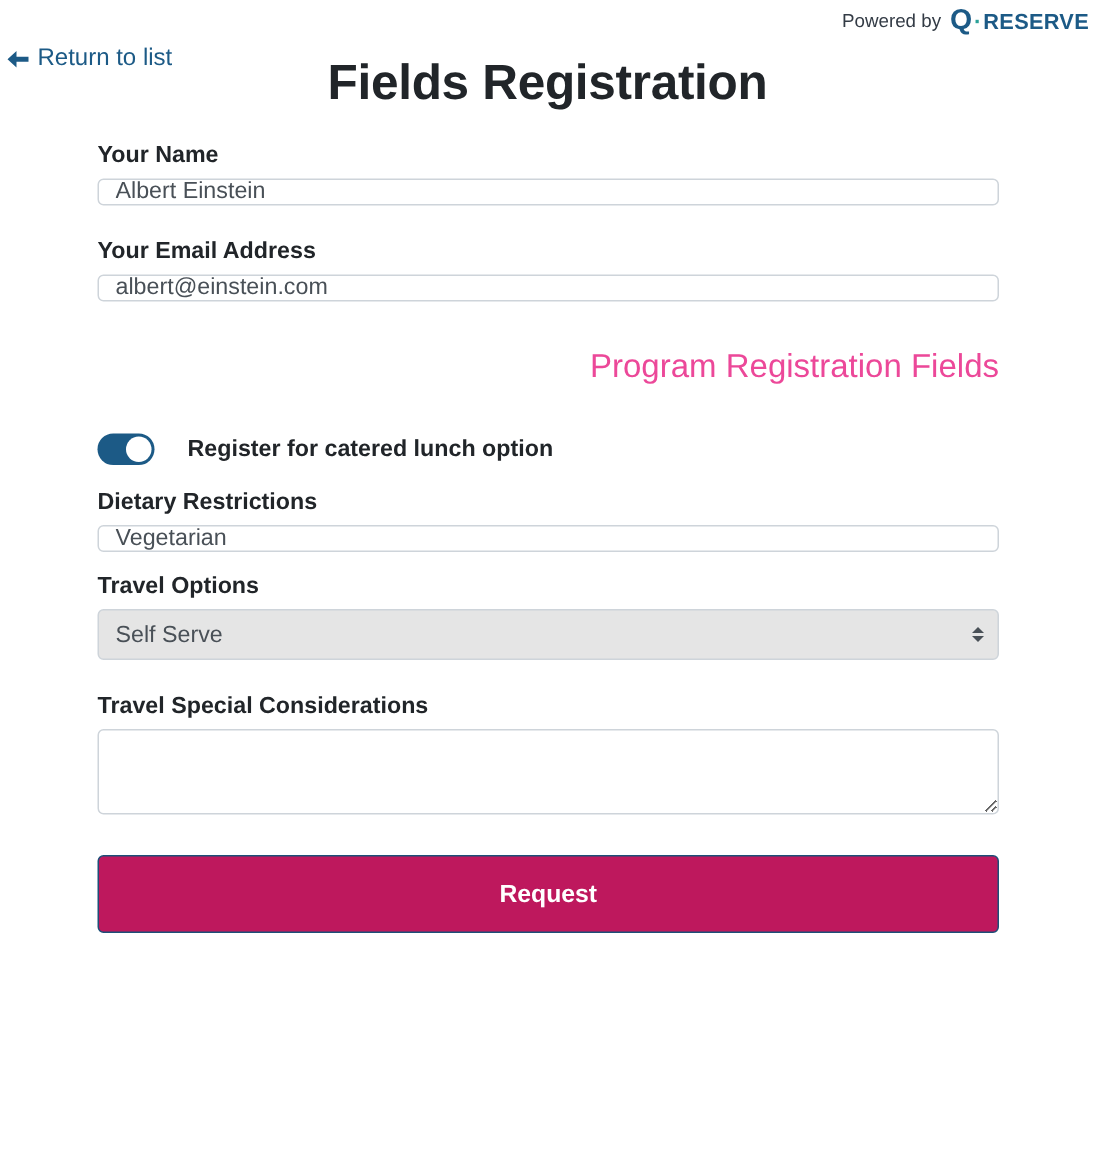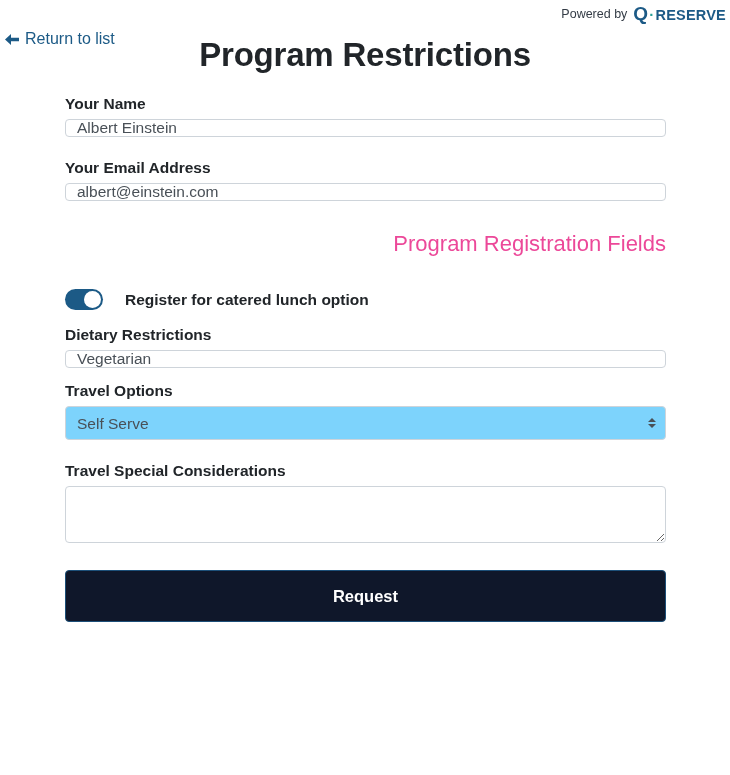--- a/index.html
+++ b/index.html
@@ -254,7 +254,7 @@
     <span>Return to list</span>
   </a>
 
-  <div class="title">Program Restrictions</div>
+  <div class="title">Fields Registration</div>
 
   <div class="form">
 

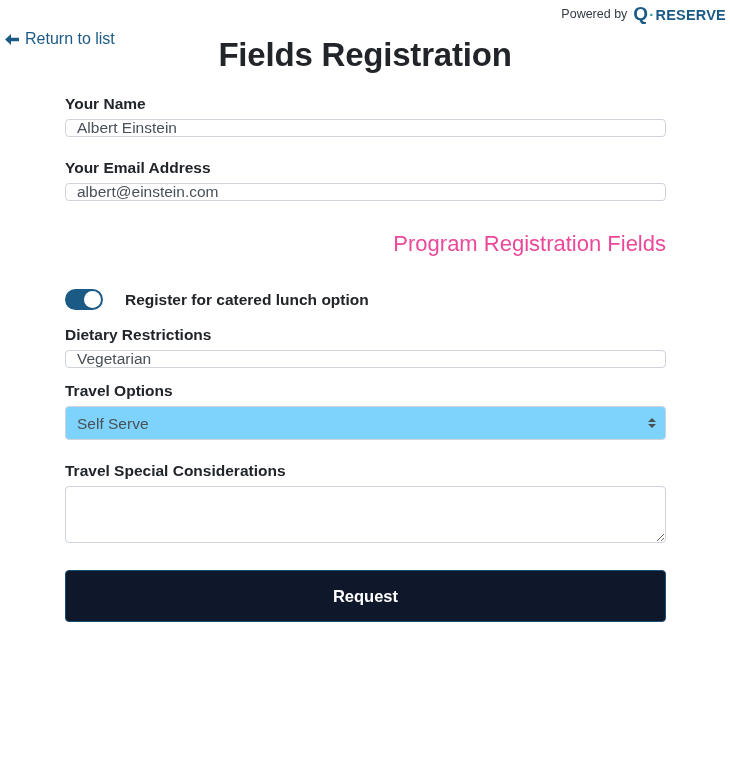--- a/index.html
+++ b/index.html
@@ -174,7 +174,7 @@
     font-size: 15.5px;
     font-family: "Liberation Sans", sans-serif;
     color: #495057;
-    background: #7dd3fc;
+    background: #e5e5e5;
     appearance: none;
     -webkit-appearance: none;
     outline: none;

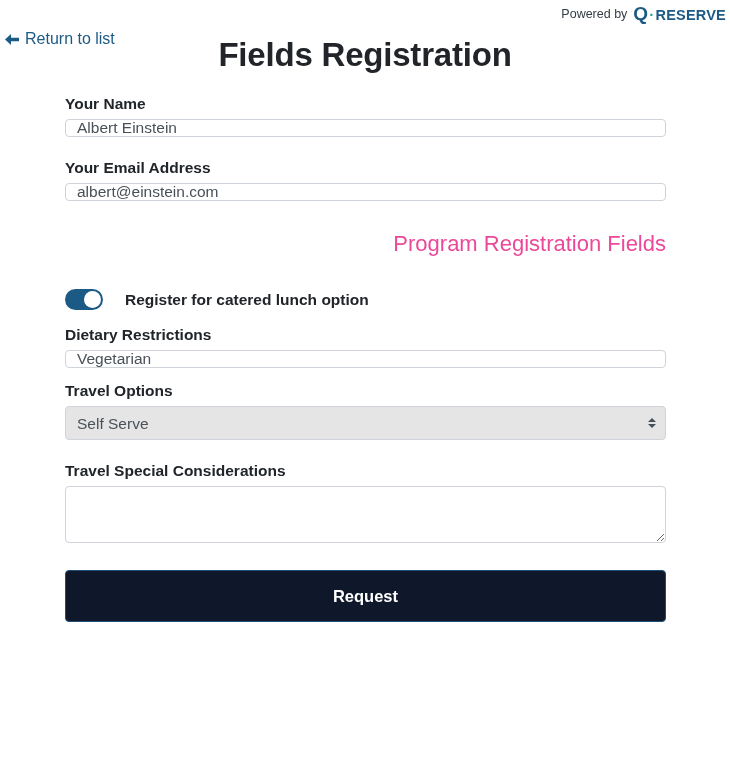--- a/index.html
+++ b/index.html
@@ -221,7 +221,7 @@
     margin-top: 27px;
     width: 601px;
     height: 52px;
-    background: #0f172a;
+    background: #be185d;
     border: 1px solid #1c4f78;
     border-radius: 4px;
     color: #ffffff;

